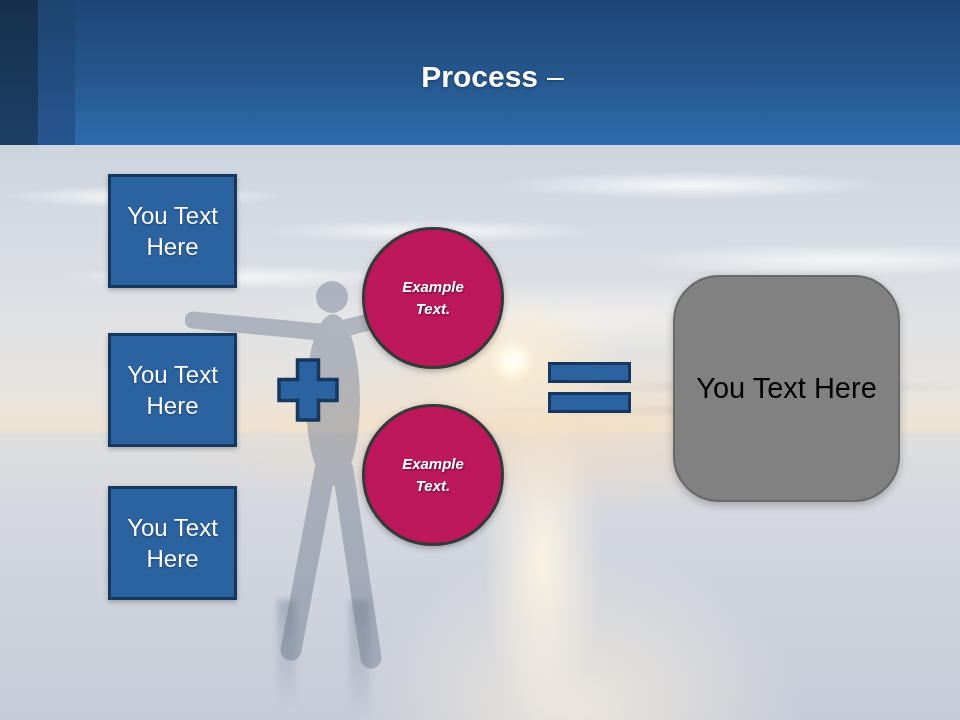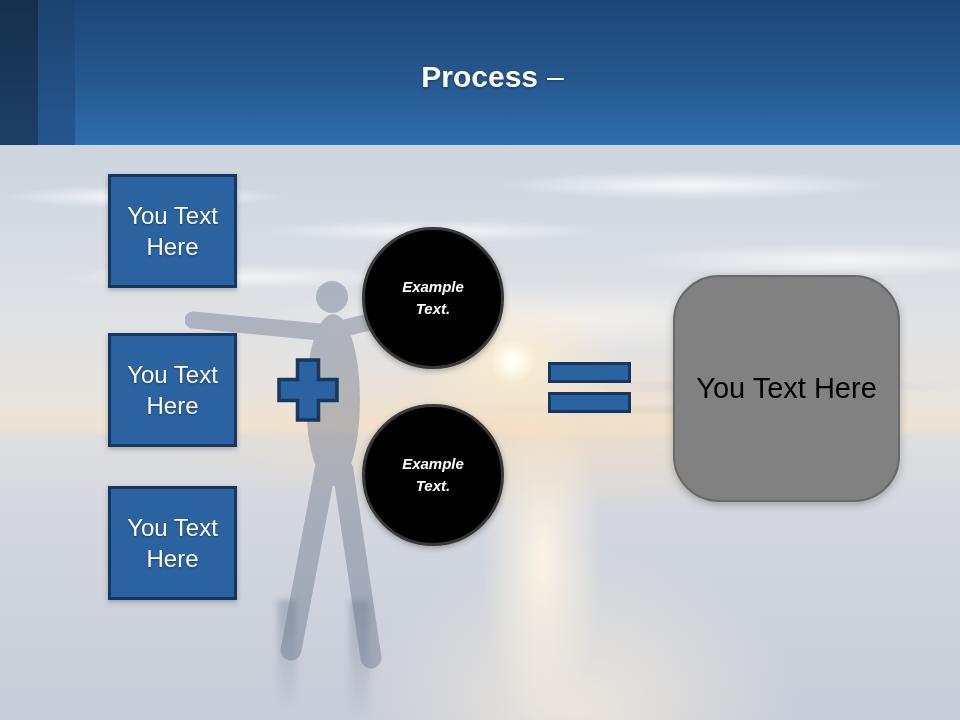--- a/index.html
+++ b/index.html
@@ -67,7 +67,7 @@
 
   .circle{
     position:absolute;left:362px;width:142px;height:142px;box-sizing:border-box;
-    background:#000000;border:3px solid #383838;border-radius:50%;
+    background:#be185d;border:3px solid #383838;border-radius:50%;
     display:flex;align-items:center;justify-content:center;text-align:center;
     color:#fff;font-size:15px;font-weight:700;font-style:italic;line-height:1.45;
     cursor:pointer;box-shadow:0 2px 6px rgba(0,0,0,.3);

